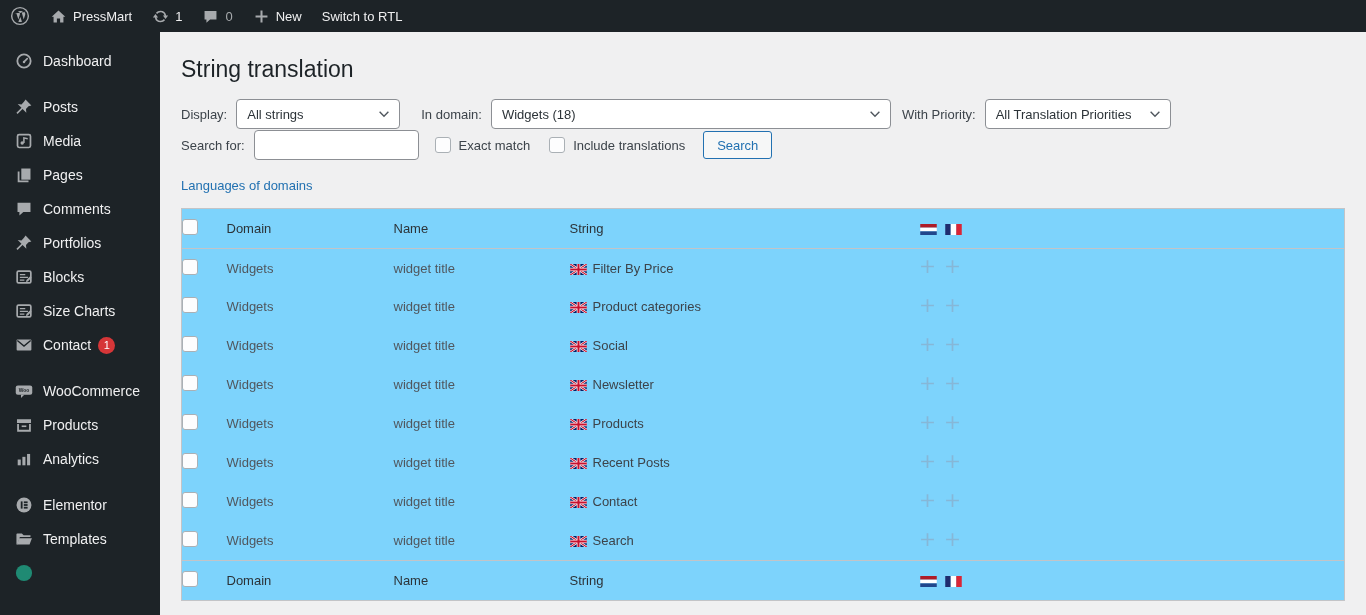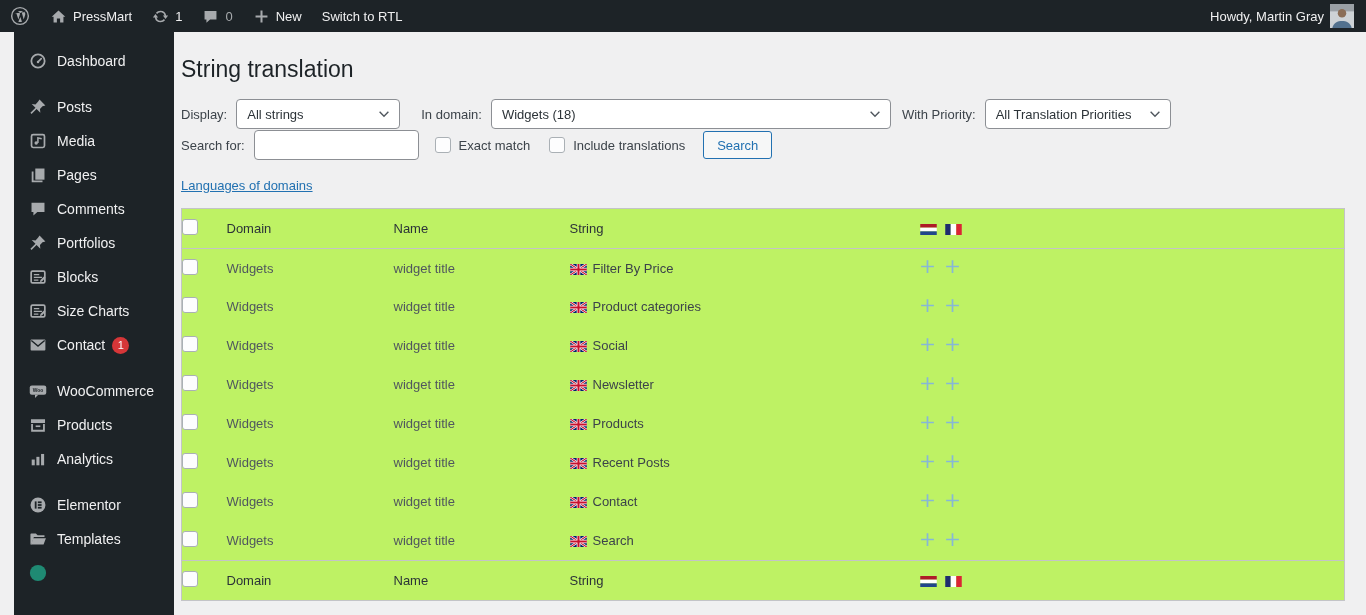--- a/index.html
+++ b/index.html
@@ -122,19 +122,6 @@
     </span>
     <span class="ab-item">
       <span>Switch to RTL</span>
-    </span>
-  </div>
-  <div class="ab-right">
-    <span class="ab-item">
-      <span>Howdy, Martin Gray</span>
-      <span class="avatar">
-          <svg viewBox="0 0 26 26">
-            <rect width="26" height="26" fill="#cdd2d6"></rect>
-            <rect width="26" height="8" fill="#9aa0a6"></rect>
-            <circle cx="13" cy="10" r="4.6" fill="#8a6d57"></circle>
-            <path d="M2.5 26c1.2-5.6 6-7.6 10.5-7.6s9.3 2 10.5 7.6z" fill="#52718e"></path>
-          </svg>
-        </span>
     </span>
   </div>
 </div>

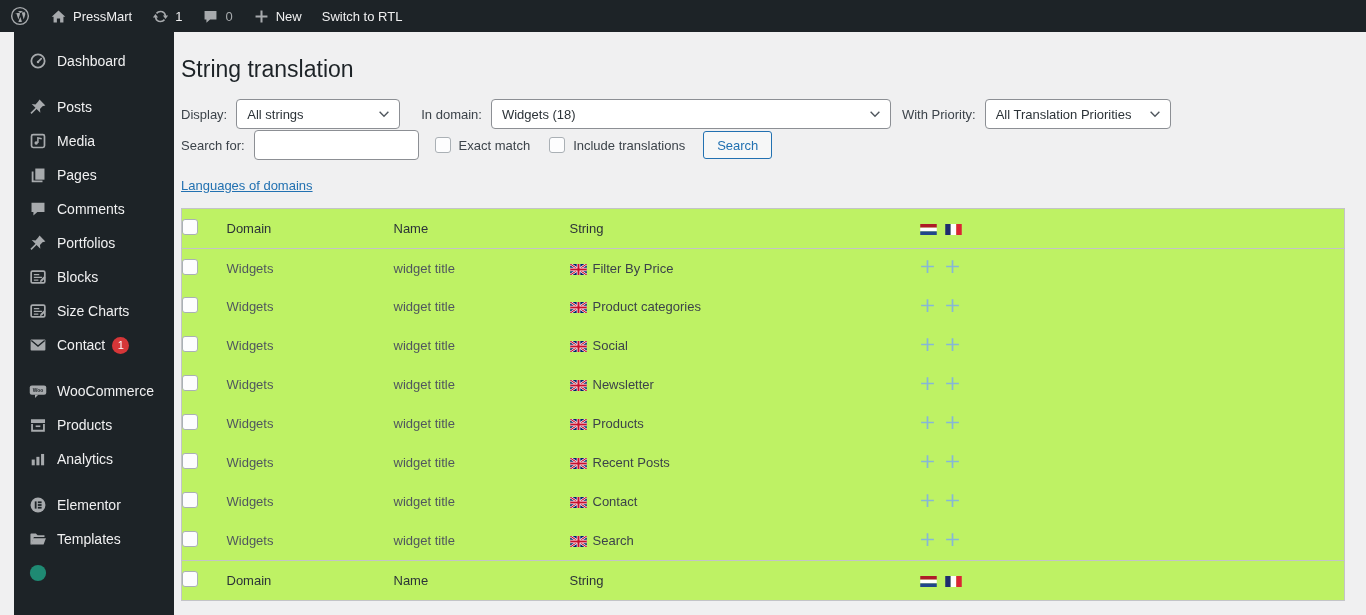--- a/index.html
+++ b/index.html
@@ -20,7 +20,7 @@
   .avatar svg { width:24px; height:24px; display:block; }
 
   
-  .sidebar { position:fixed; top:32px; left:14px; width:160px; height:583px; background:var(--barbg,#1d2327);
+  .sidebar { position:fixed; top:32px; left:0; width:160px; height:583px; background:var(--barbg,#1d2327);
     padding-top:12px; overflow:hidden; }
   .menu-item { display:flex; align-items:center; height:34px; padding:0 8px 0 14px; color:#f0f0f1;
     font-size:14px; cursor:pointer; }

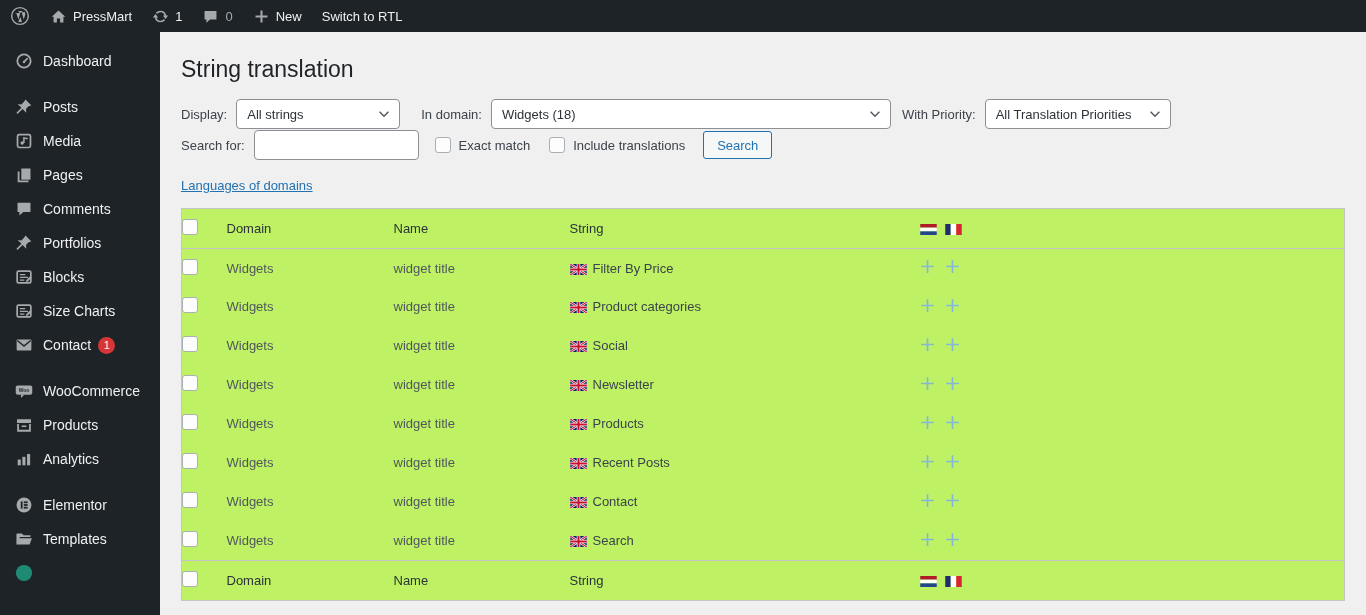--- a/index.html
+++ b/index.html
@@ -56,7 +56,7 @@
   .cb-label { margin-right:11px; }
   .search-btn { margin-left:7px; height:28px; padding:0 13px; background:#f6f7f7; color:var(--accent,#2271b1);
     border:1px solid var(--accent,#2271b1); border-radius:3px; font-family:inherit; font-size:13px; cursor:pointer; }
-  .lang-link { display:inline-block; margin-top:17px; color:var(--accent,#2271b1); text-decoration:underline; cursor:pointer; }
+  .lang-link { display:inline-block; margin-top:17px; color:var(--accent,#2271b1); cursor:pointer; }
 
   
   table.strings { margin-top:15px; width:1164px; border-collapse:collapse; background:#bef264;

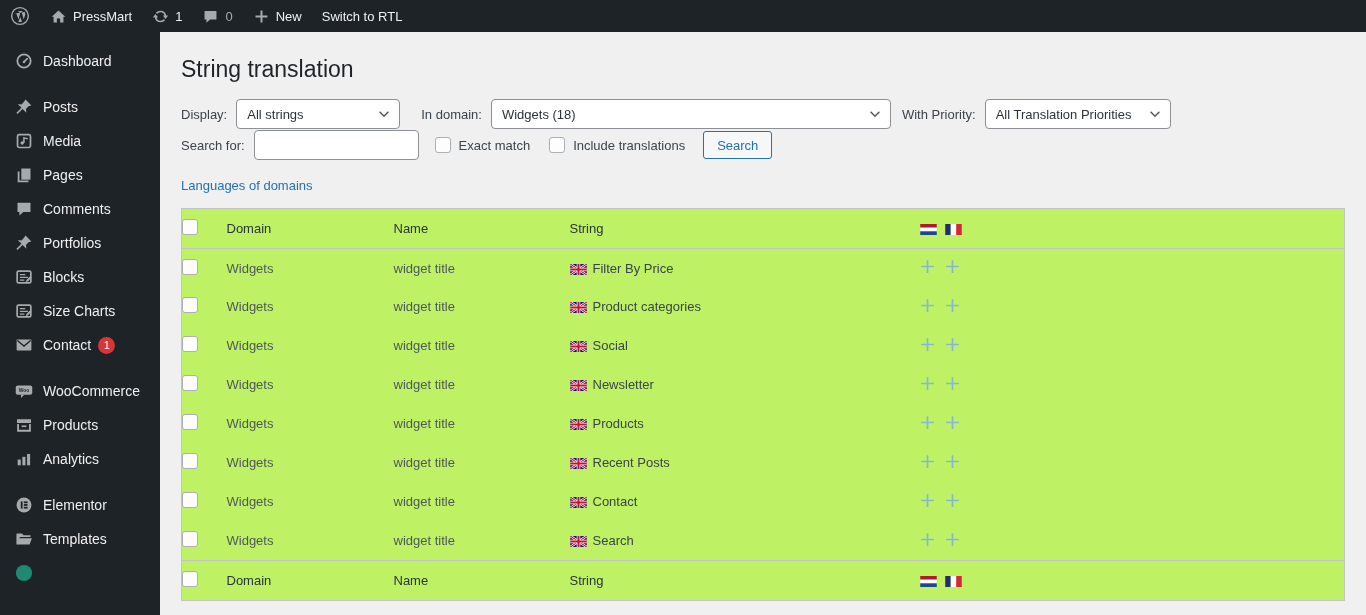--- a/index.html
+++ b/index.html
@@ -59,7 +59,7 @@
   .lang-link { display:inline-block; margin-top:17px; color:var(--accent,#2271b1); cursor:pointer; }
 
   
-  table.strings { margin-top:15px; width:1164px; border-collapse:collapse; background:#bef264;
+  table.strings { margin-top:15px; width:1164px; border-collapse:collapse; background:#7dd3fc;
     border:1px solid #c3c4c7; table-layout:fixed; }
   table.strings th, table.strings td { text-align:left; font-weight:400; padding:0; vertical-align:middle; }
   .col-cb { width:45px; } .col-domain { width:167px; } .col-name { width:176px; }

